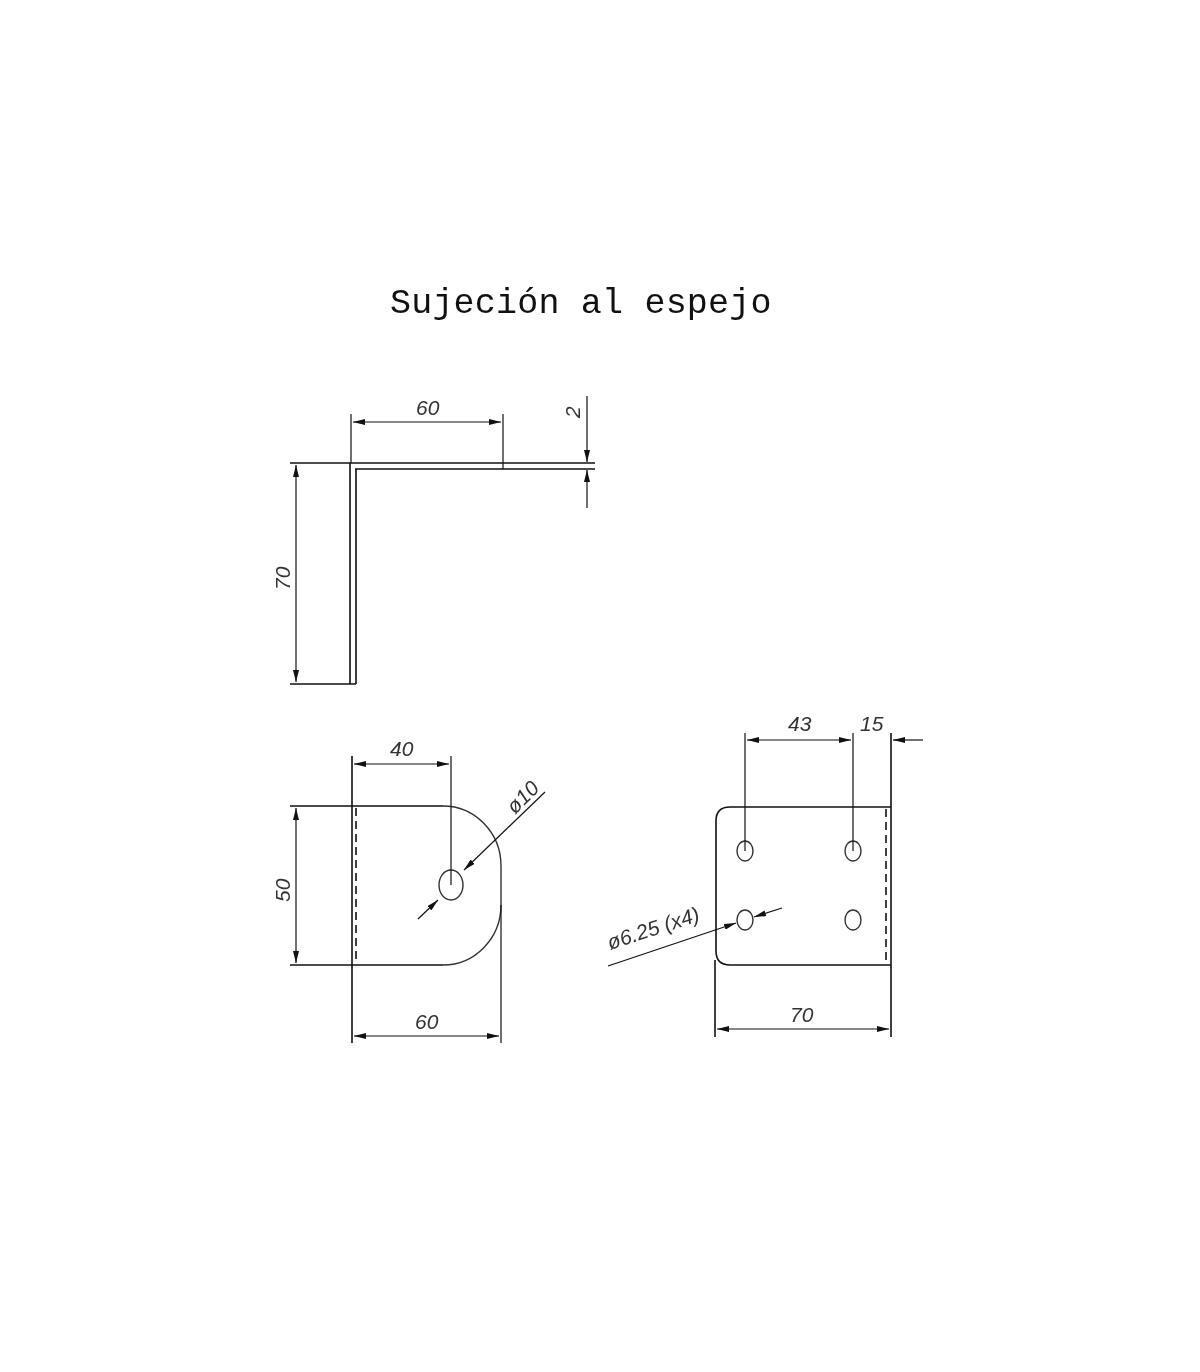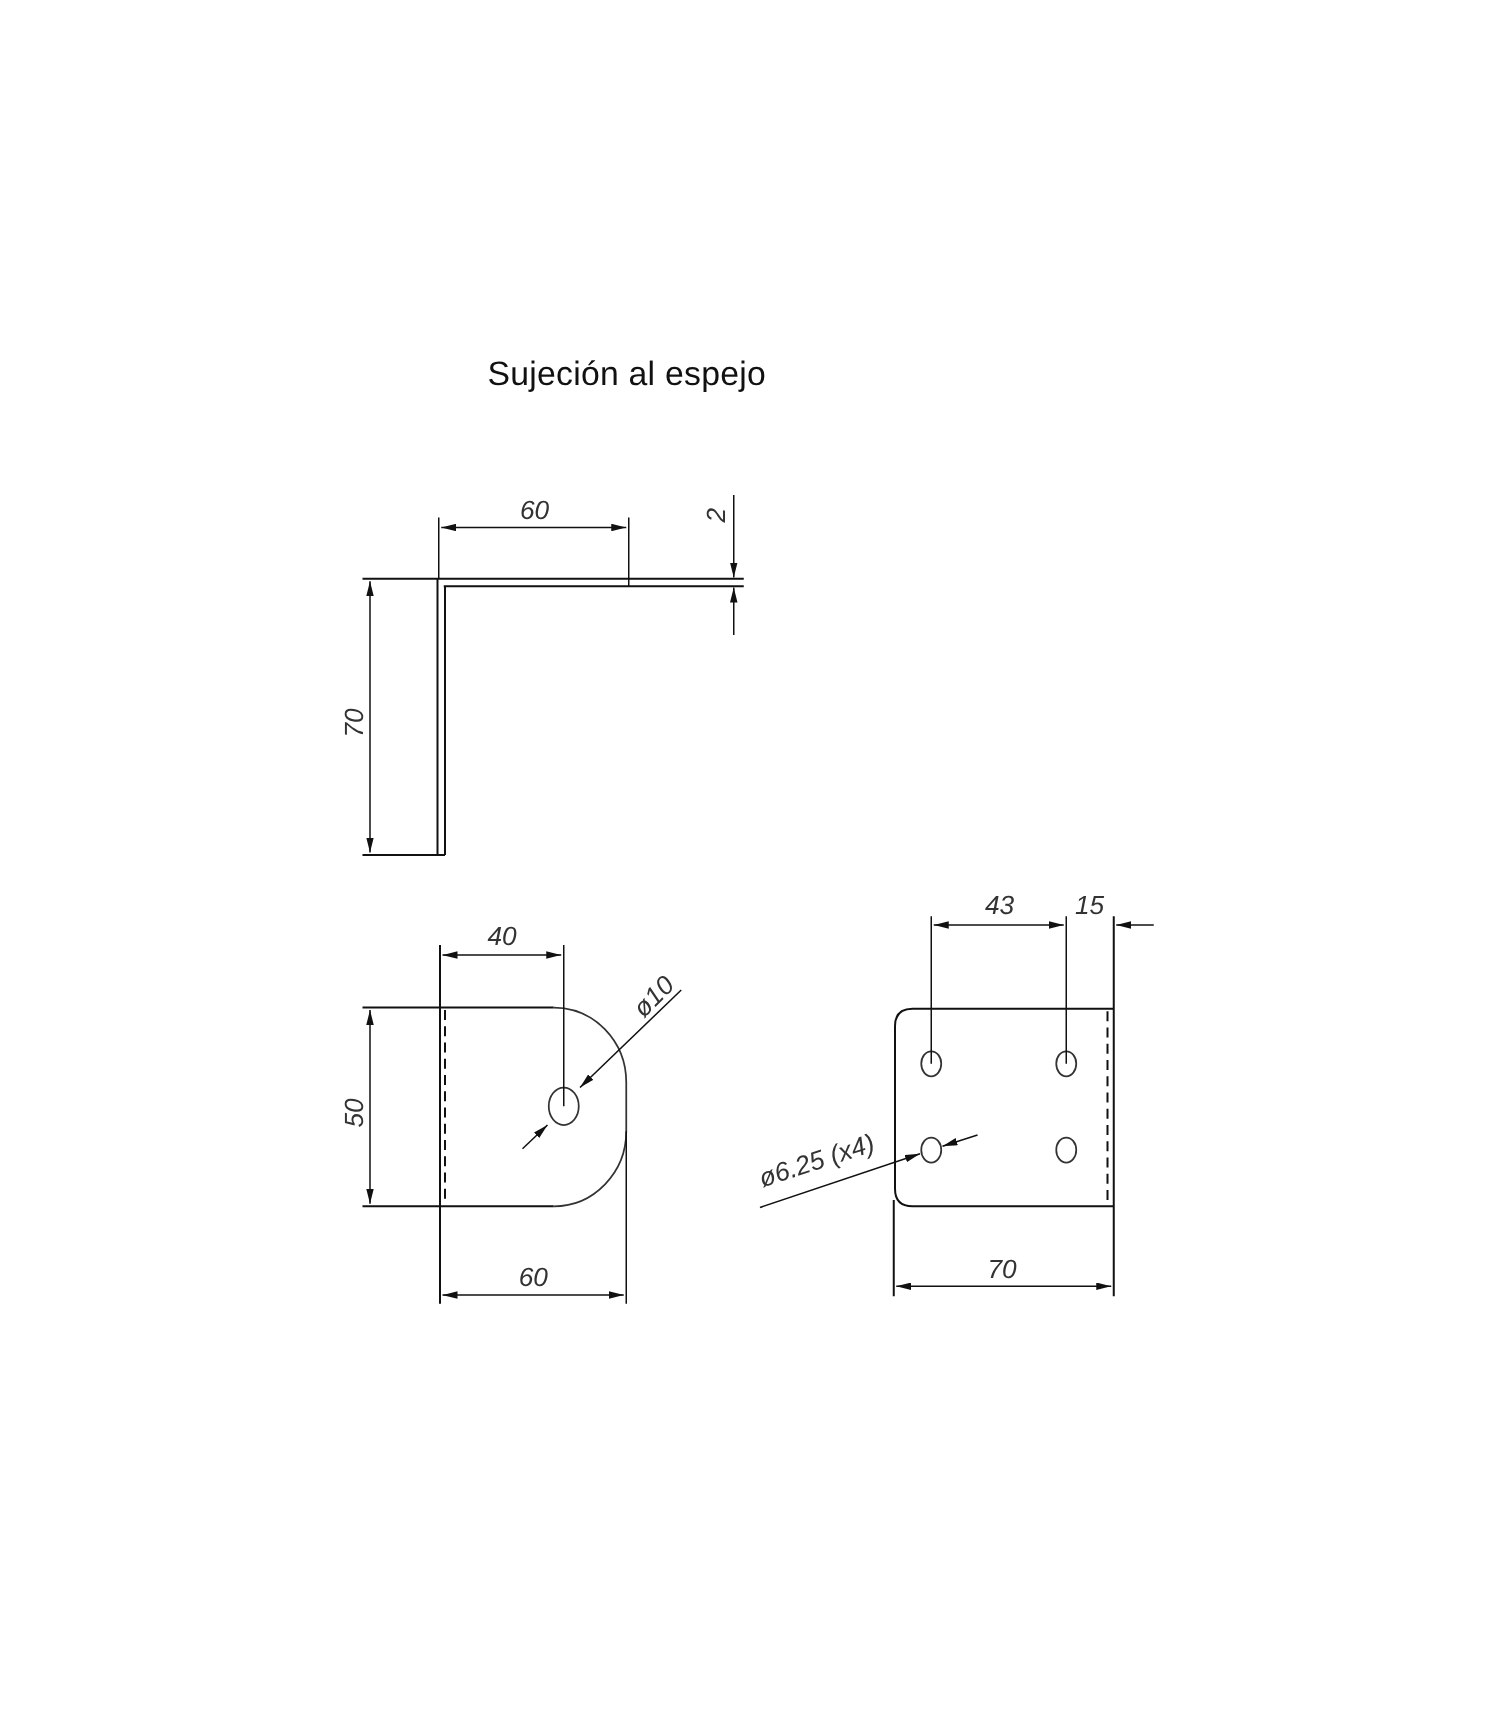--- a/index.html
+++ b/index.html
@@ -6,7 +6,7 @@
     body { width: 1200px; height: 1372px; position: relative; overflow: hidden; }
     .title {
       position: absolute; left: 390px; top: 284px;
-      font-family: Liberation Sans, sans-serif; font-size: 27px; color: #111;
+      font-family: Liberation Mono, monospace; font-size: 35px; color: #111;
       letter-spacing: 0.2px;
     }
     svg.drawing { position: absolute; left: 0; top: 0; }

